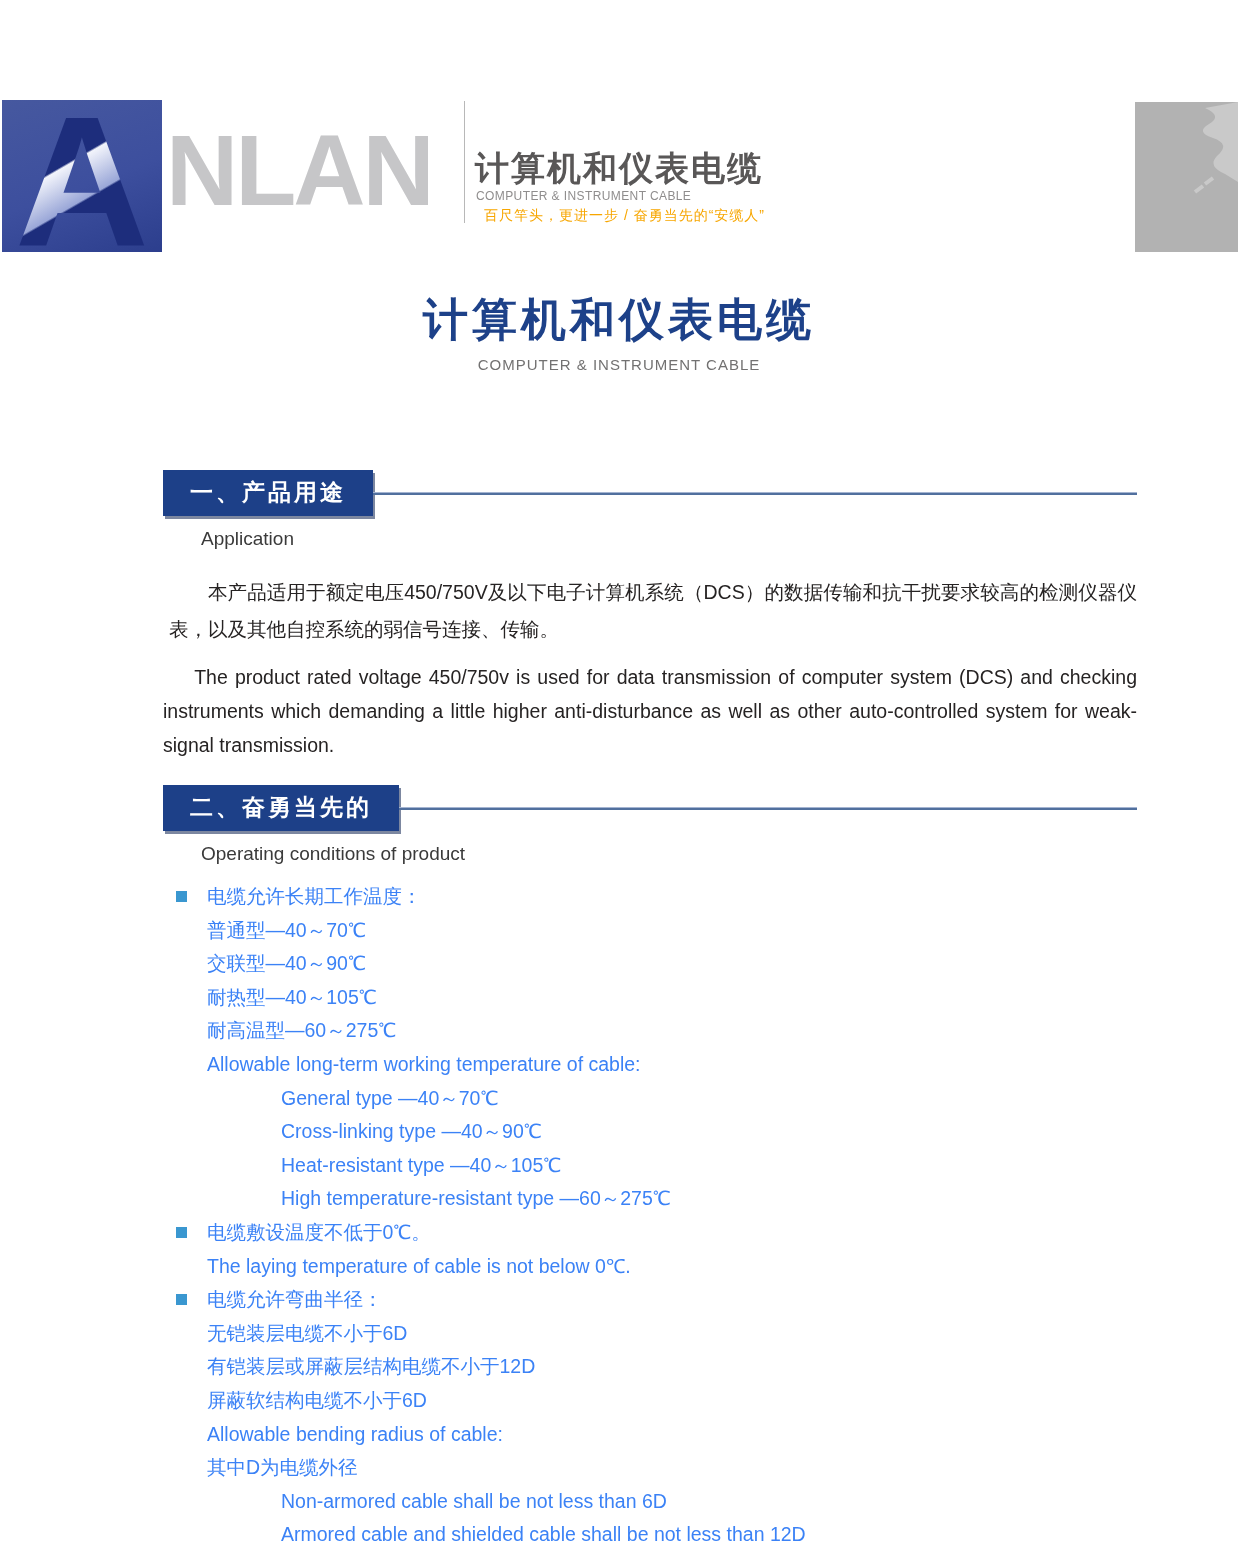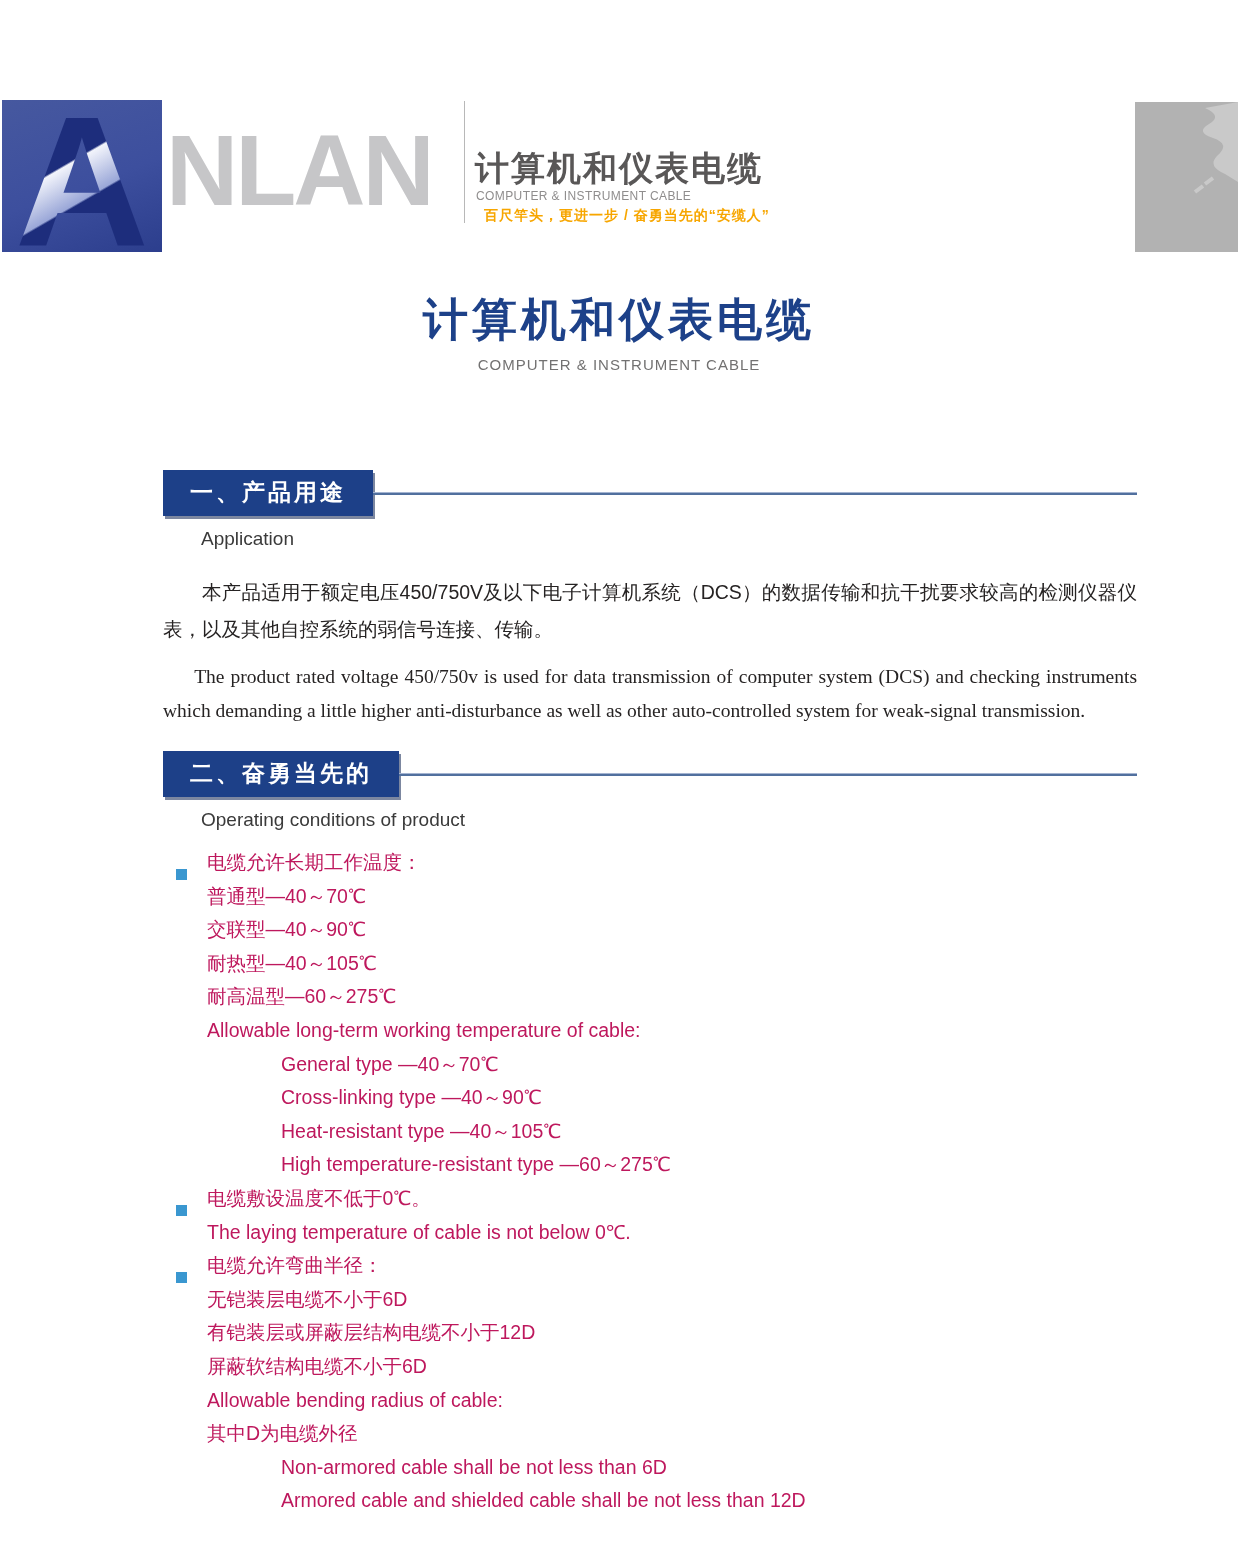--- a/index.html
+++ b/index.html
@@ -27,7 +27,7 @@
   .header-divider { position:absolute; left:464px; top:101px; width:1px; height:122px; background:#b8b8b8; }
   .header-title-cn { position:absolute; left:475px; top:146px; font-size:34px; font-weight:bold; color:#595757; letter-spacing:2px; }
   .header-title-en { position:absolute; left:476px; top:189px; font-size:12px; color:#8f8d8d; letter-spacing:0.4px; }
-  .header-slogan   { position:absolute; left:484px; top:207px; font-size:14px; font-weight:bold; color:#f7a600; letter-spacing:1px; }
+  .header-slogan   { position:absolute; left:484px; top:207px; font-size:14px; font-weight:normal; color:#f7a600; letter-spacing:1px; }
   .header-photo {
     position:absolute; left:1135px; top:102px; width:103px; height:150px; background:#b2b2b2; overflow:hidden;
   }

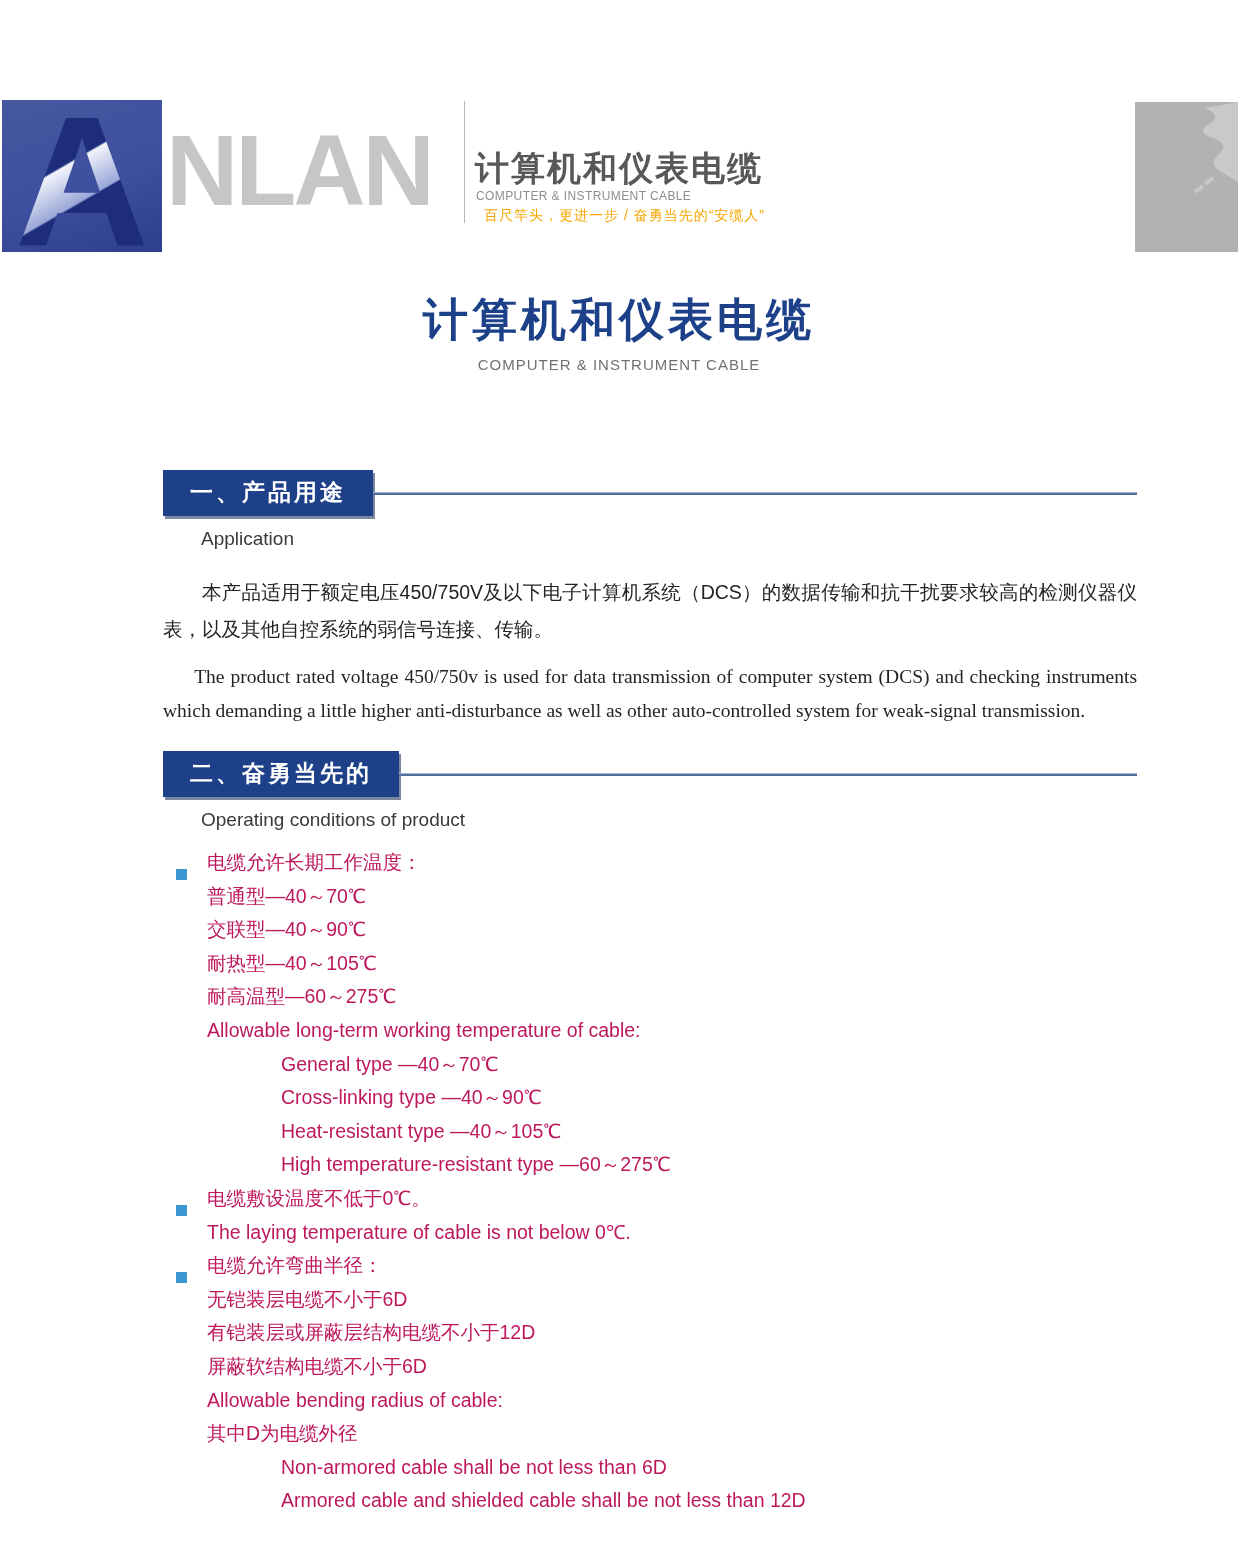--- a/index.html
+++ b/index.html
@@ -57,7 +57,7 @@
   .sec-sub { margin:12px 0 0 38px; font-size:19px; color:#3a3a3a; }
 
   .cn-para {
-    margin:24px 0 0 0; font-size:19.5px; line-height:37px; color:#262323;
+    margin:24px 0 0 6px; font-size:19.5px; line-height:37px; color:#262323;
     text-align:justify; text-indent:2em;
   }
   .en-para {

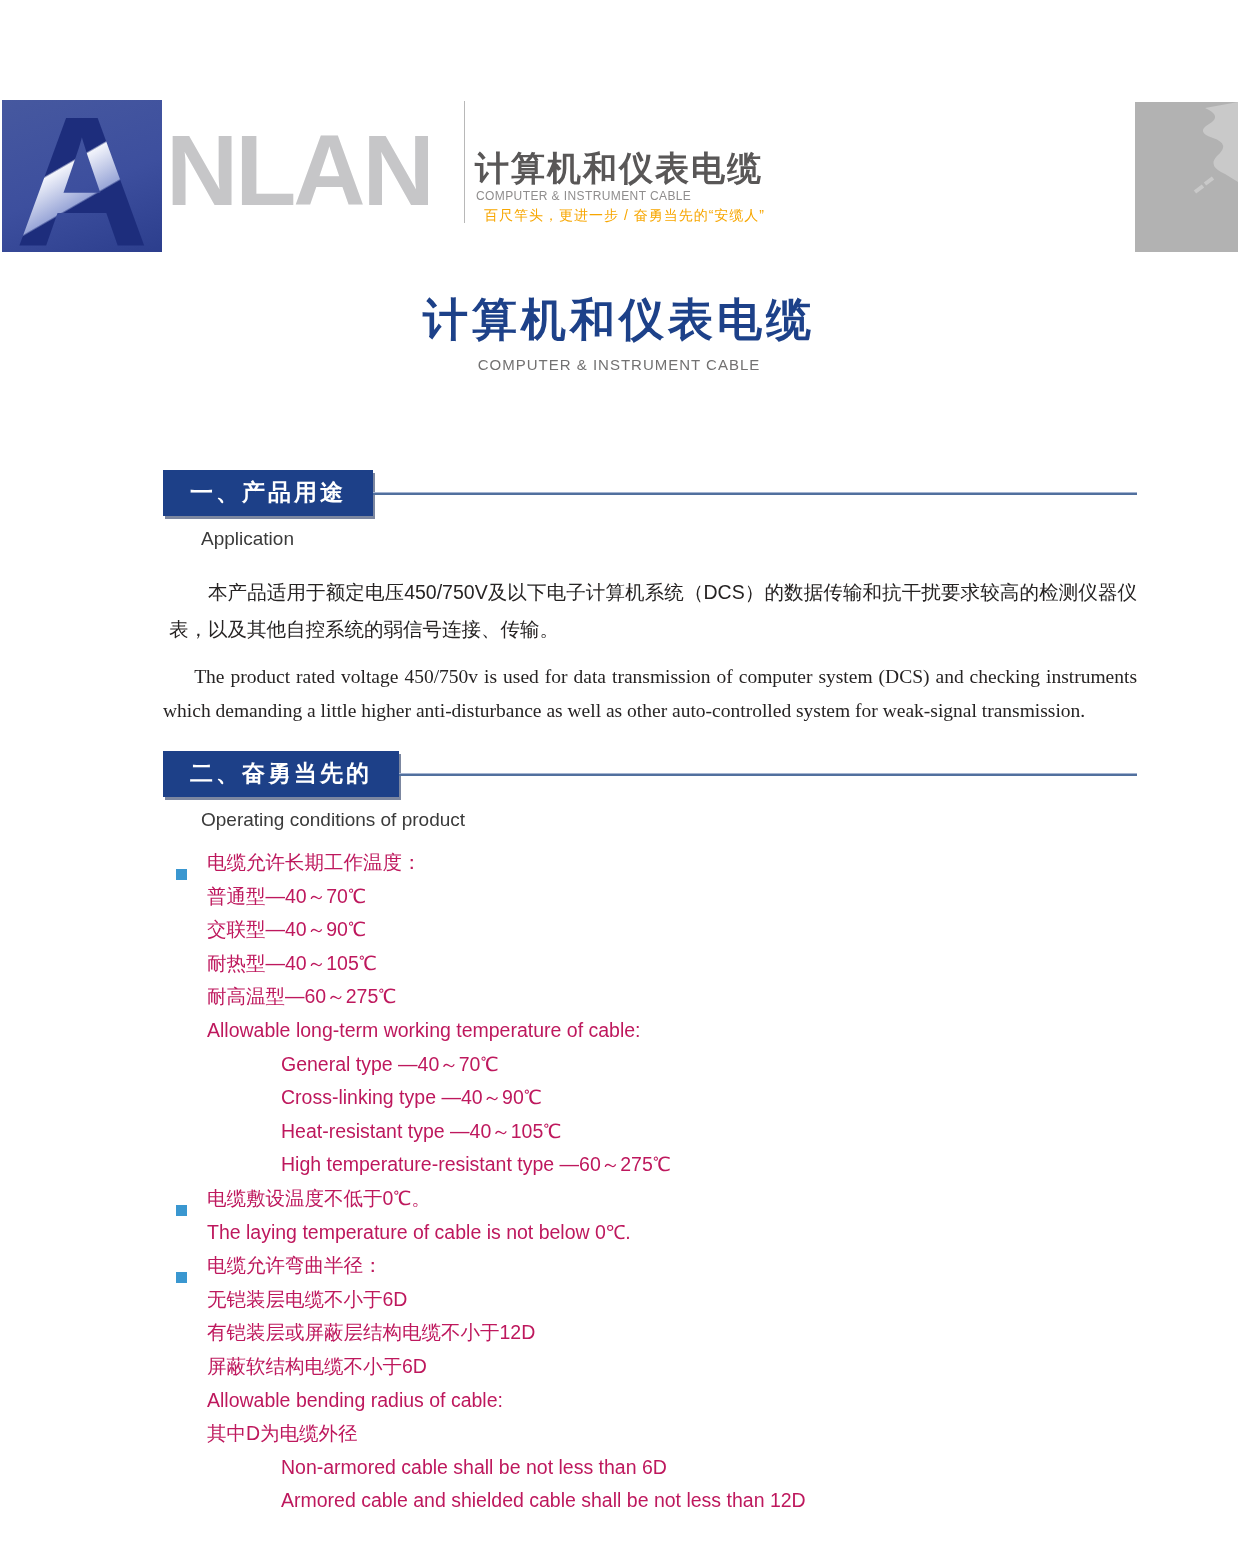--- a/index.html
+++ b/index.html
@@ -62,7 +62,7 @@
   }
   .en-para {
     margin:12px 0 0 0; font-size:19.5px; line-height:34px; color:#262323;
-    text-align:justify; text-indent:1.6em;font-family:Liberation Serif, serif;
+    text-align:justify; text-indent:1.6em;
   }
 
   .section2 { margin-top:23px; }

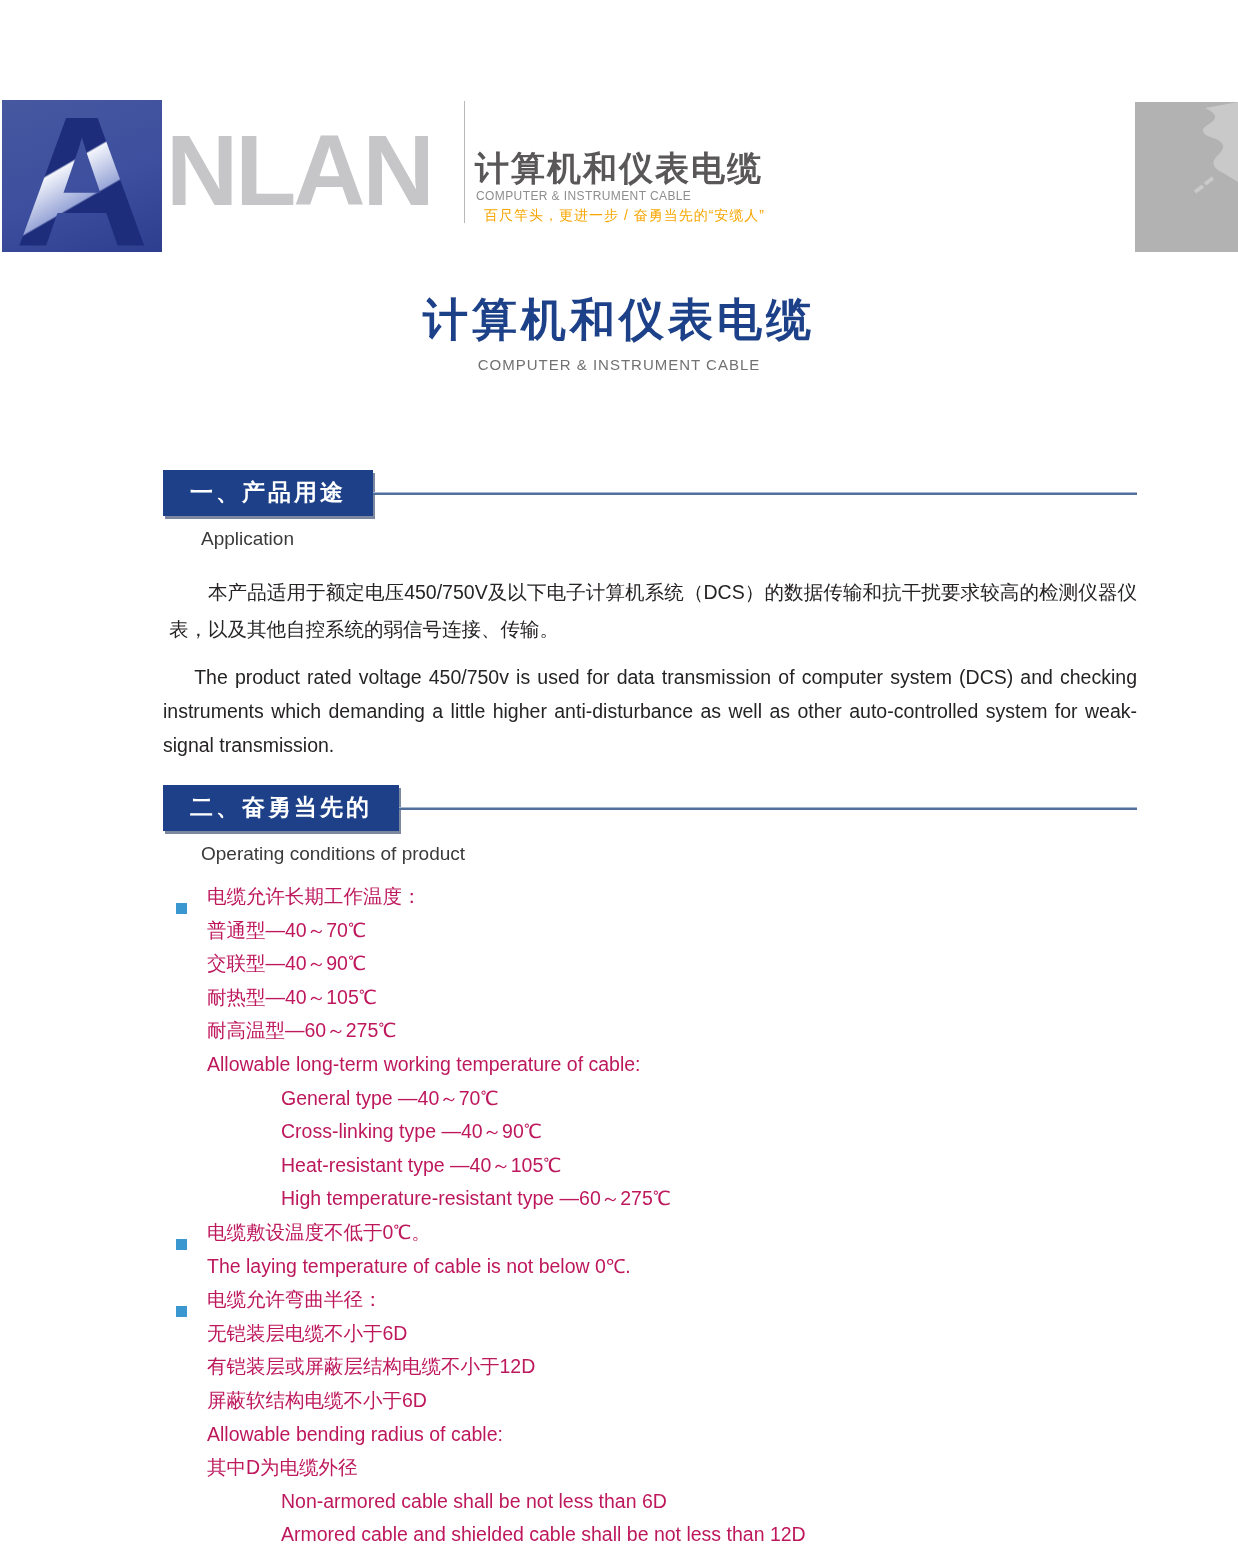--- a/index.html
+++ b/index.html
@@ -68,7 +68,7 @@
   .section2 { margin-top:23px; }
 
   .cond-list { margin-top:15px; }
-  .row { display:flex; align-items:flex-end; min-height:33.6px; line-height:33.6px; font-size:19.5px; color:#be185d; }
+  .row { display:flex; align-items:flex-start; min-height:33.6px; line-height:33.6px; font-size:19.5px; color:#3b82f6; }
   .row .bullet { width:11px; height:11px; background:#3a97d0; margin:11px 20px 0 13px; flex:none; }
   .row.indent1 { padding-left:44px; }
   .row.indent2 { padding-left:118px; }

